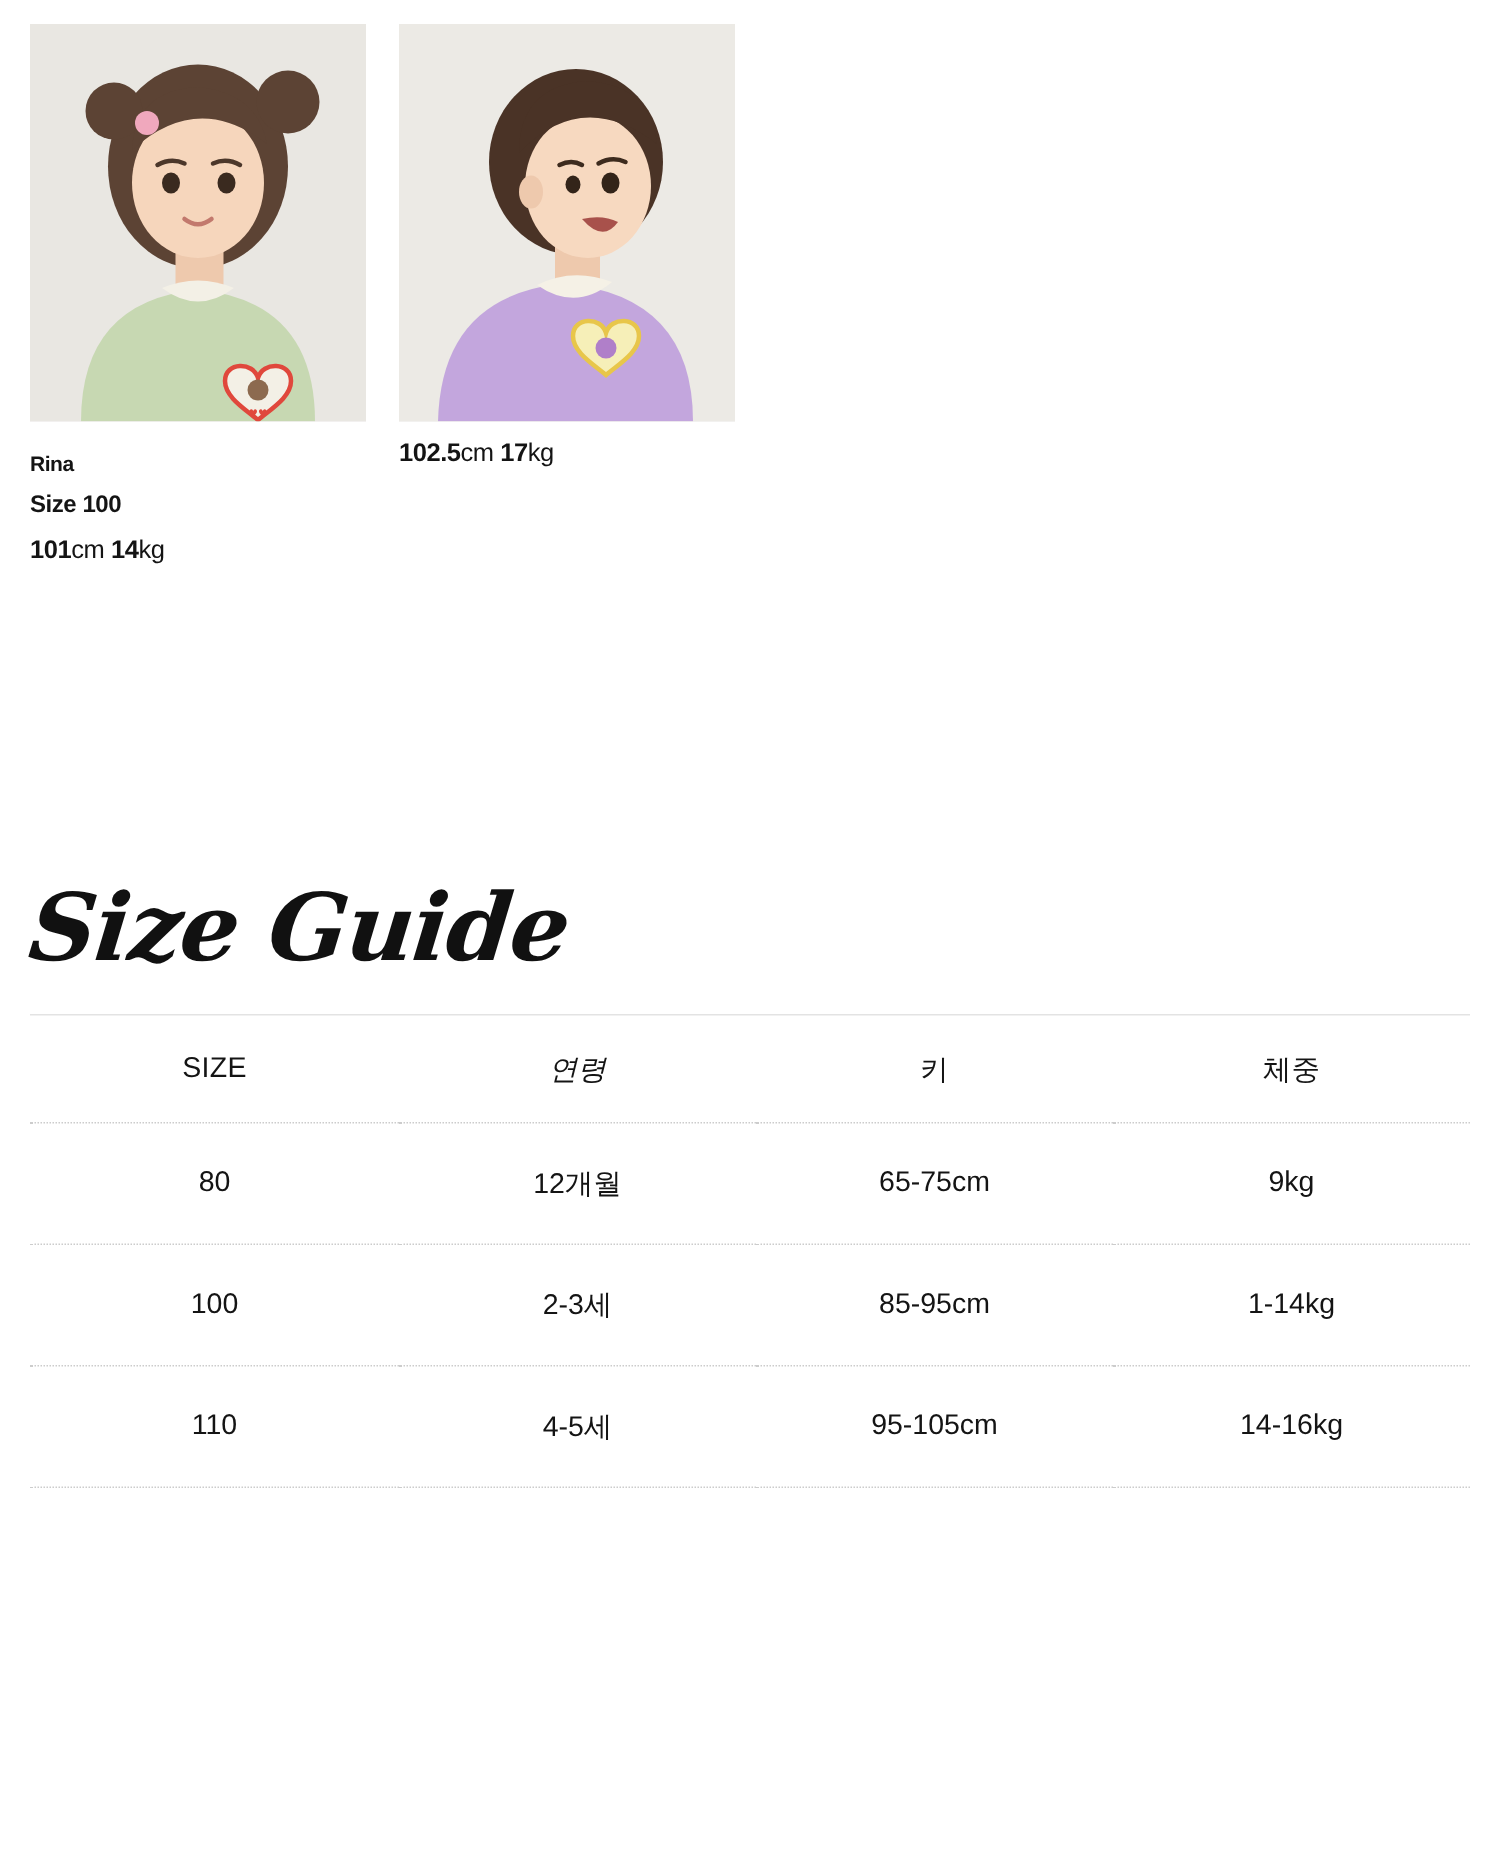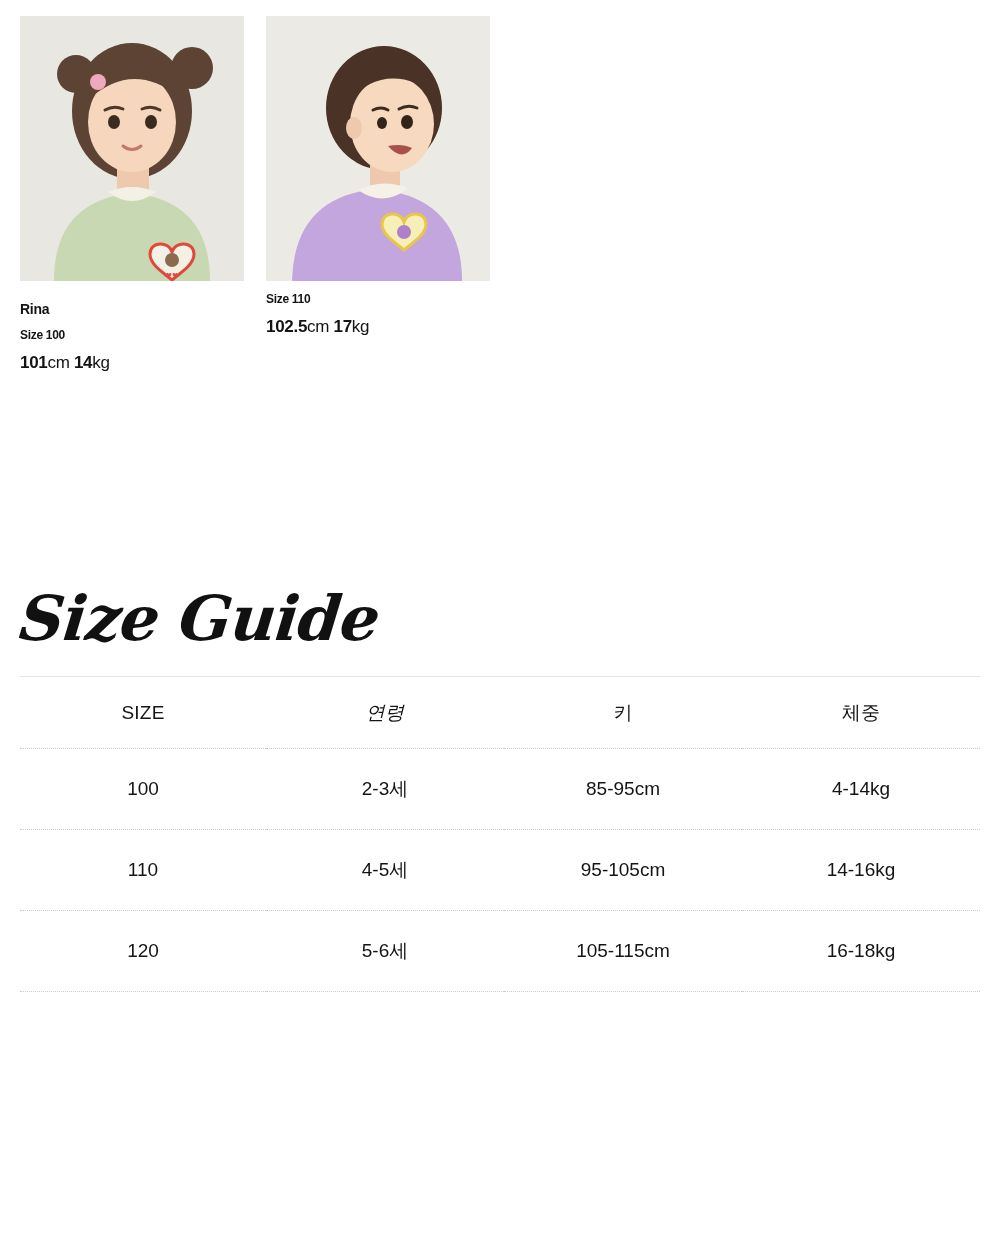--- a/index.html
+++ b/index.html
@@ -195,10 +195,6 @@
           <circle cx="138" cy="216" r="7" fill="#b07fc9"></circle>
         </svg>
       </div>
-      <div class="model-size">
-        <span class="sz-label">Size</span>
-        <span class="sz-value">110</span>
-      </div>
       <div class="model-meas">
         <span>102.5</span><span class="unit">cm</span>
         <span>17</span><span class="unit">kg</span>

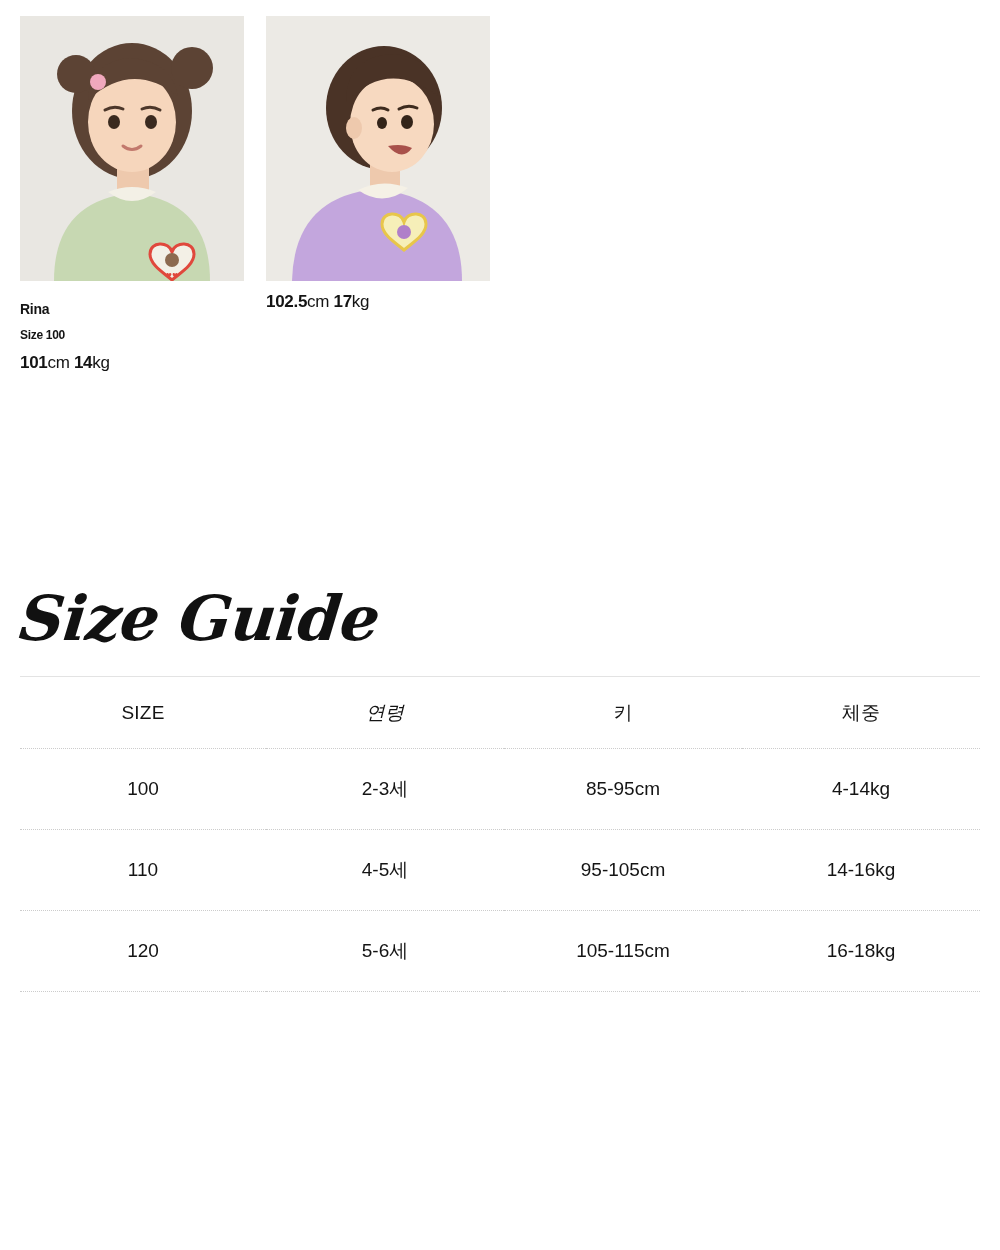--- a/index.html
+++ b/index.html
@@ -49,7 +49,7 @@
   }
   .model-size {
     margin-top: 11px;
-    font-size: 12px;
+    font-size: 16px;
     font-weight: 700;
     letter-spacing: -0.3px;
     color: #141414;

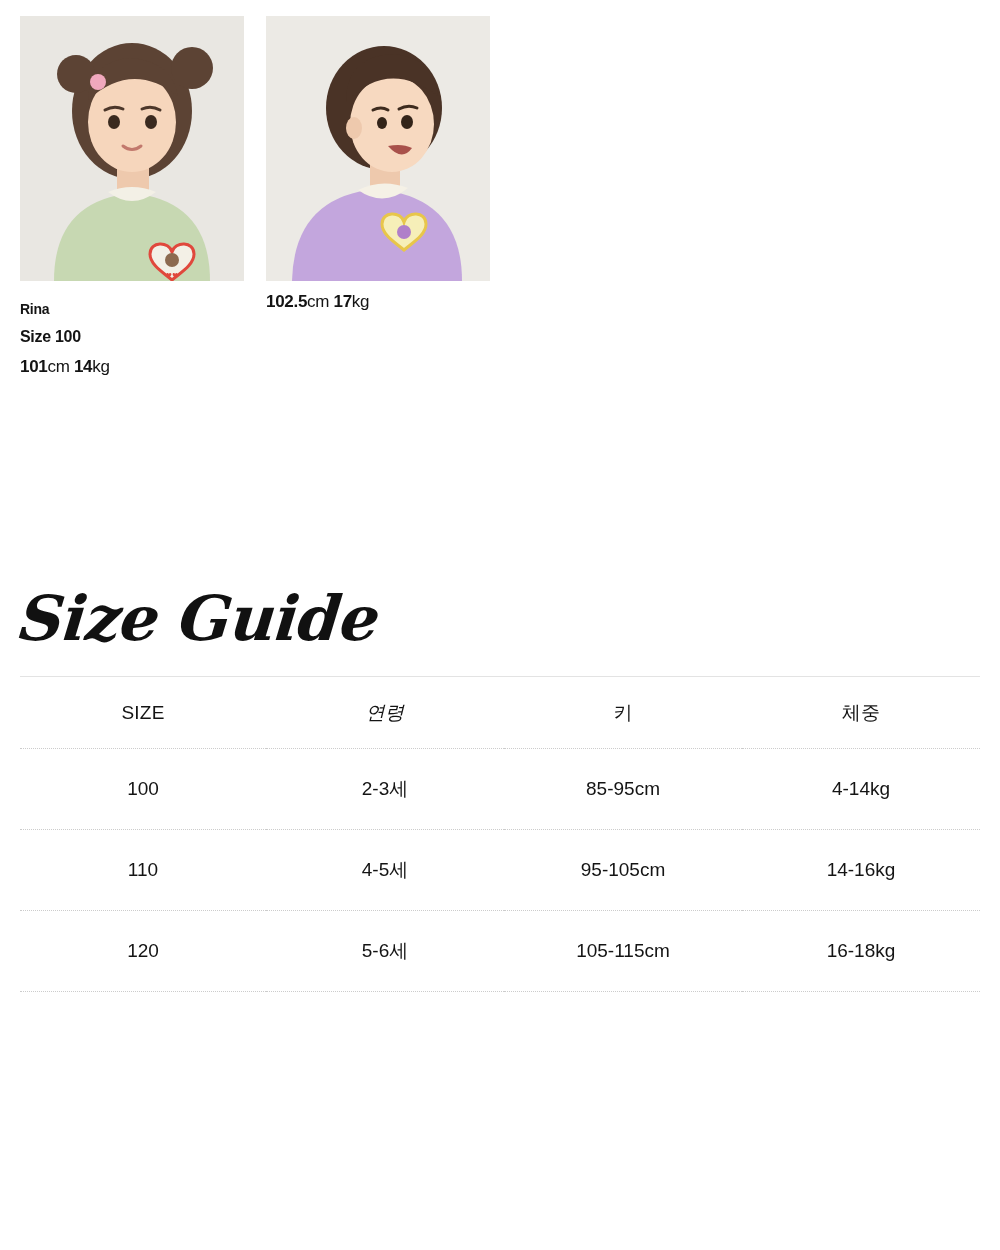--- a/index.html
+++ b/index.html
@@ -216,6 +216,12 @@
     </thead>
     <tbody>
       <tr>
+        <td>80</td>
+        <td>12개월</td>
+        <td>65-75cm</td>
+        <td>9kg</td>
+      </tr>
+      <tr>
         <td>100</td>
         <td>2-3세</td>
         <td>85-95cm</td>

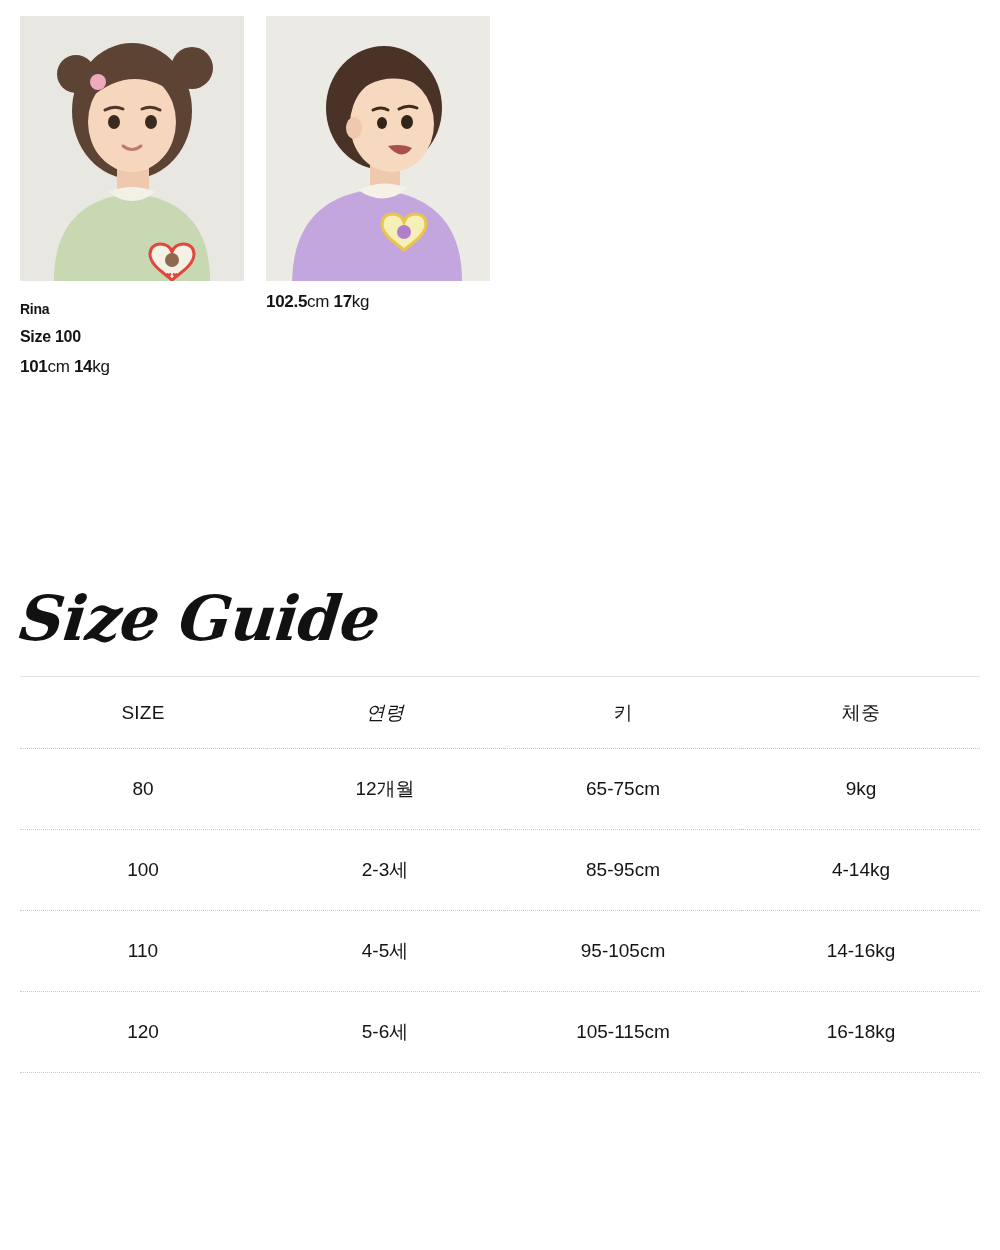--- a/index.html
+++ b/index.html
@@ -225,7 +225,7 @@
         <td>100</td>
         <td>2-3세</td>
         <td>85-95cm</td>
-        <td>4-14kg</td>
+        <td>1-14kg</td>
       </tr>
       <tr>
         <td>110</td>

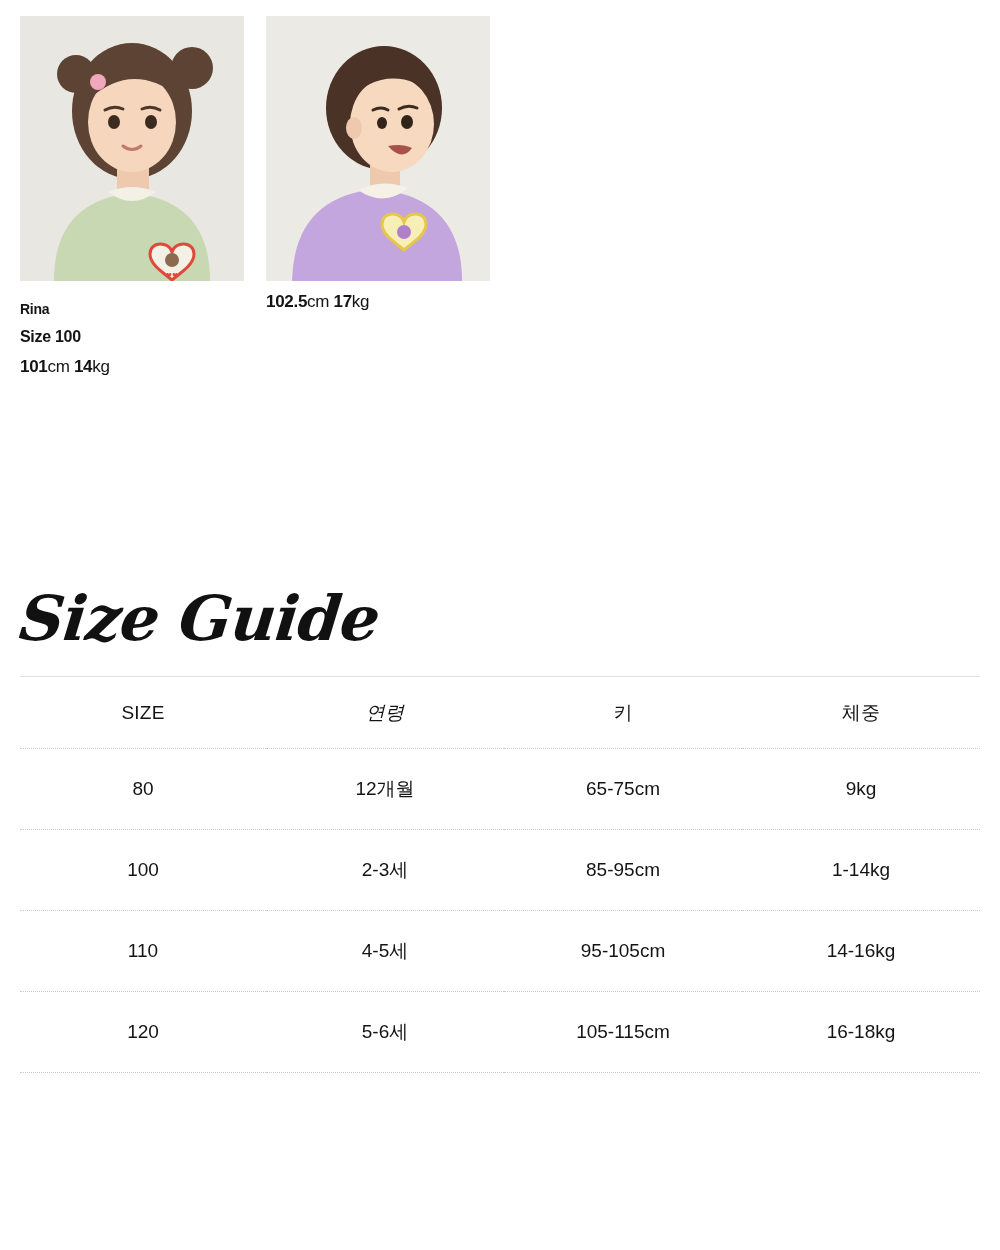--- a/index.html
+++ b/index.html
@@ -233,12 +233,6 @@
         <td>95-105cm</td>
         <td>14-16kg</td>
       </tr>
-      <tr>
-        <td>120</td>
-        <td>5-6세</td>
-        <td>105-115cm</td>
-        <td>16-18kg</td>
-      </tr>
     </tbody>
   </table>
 

